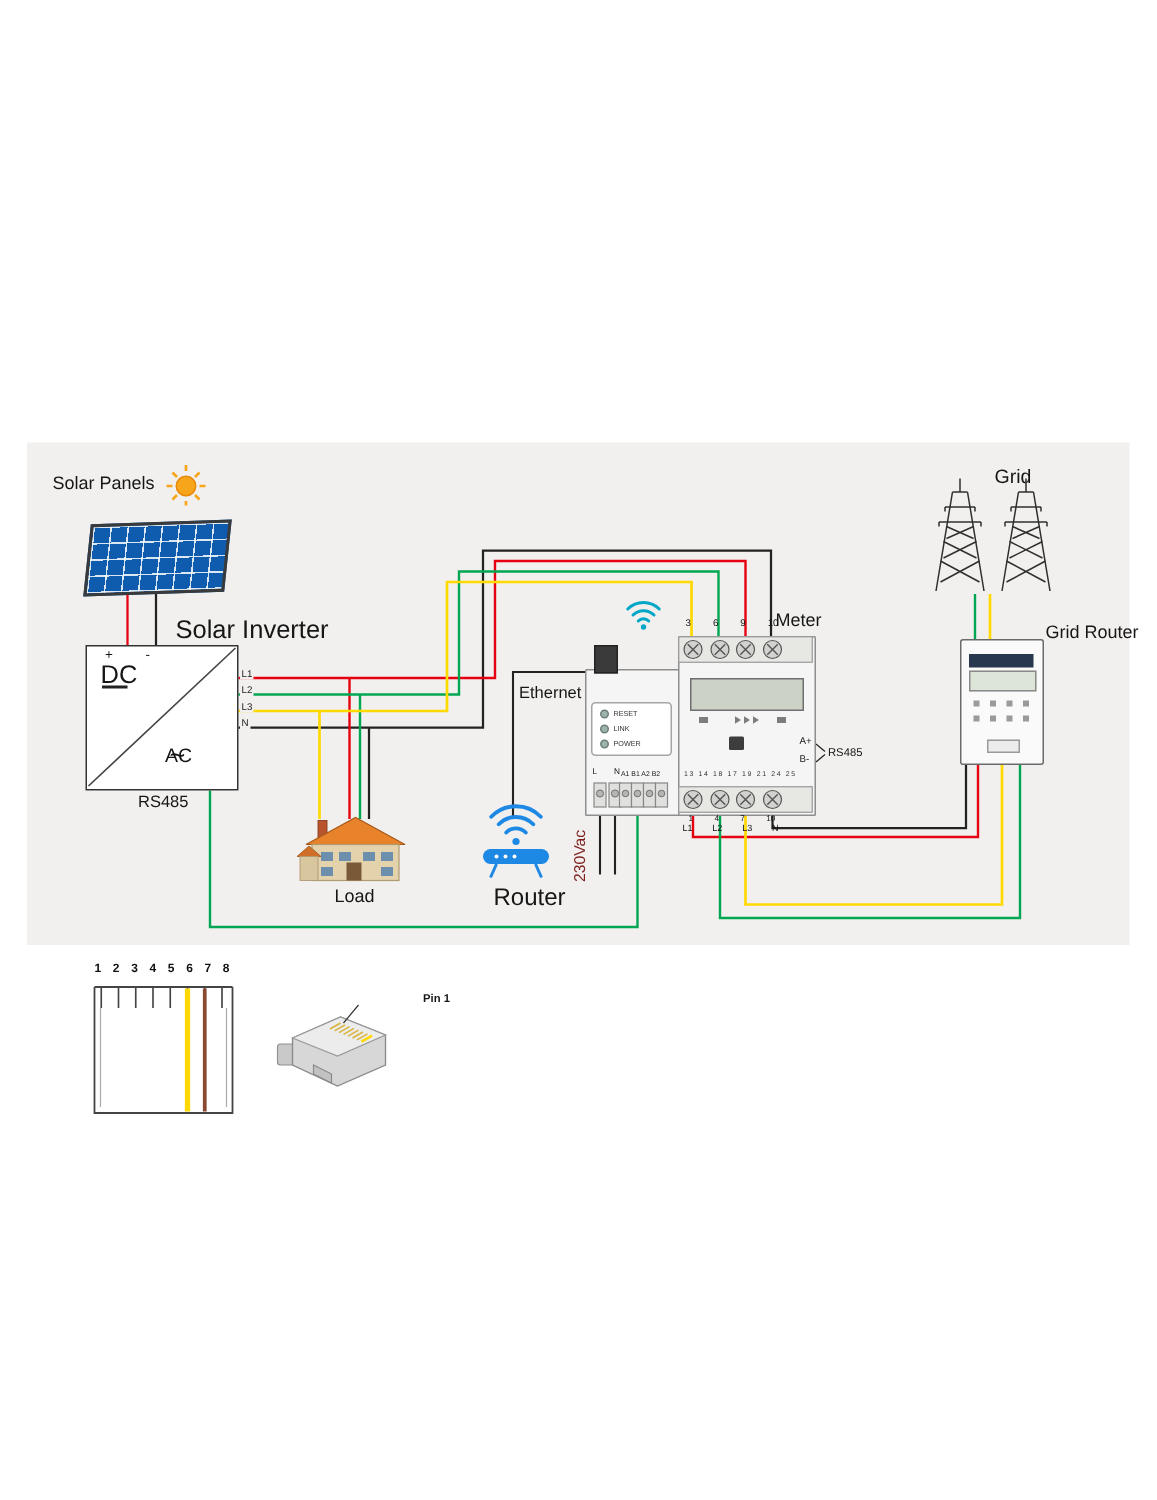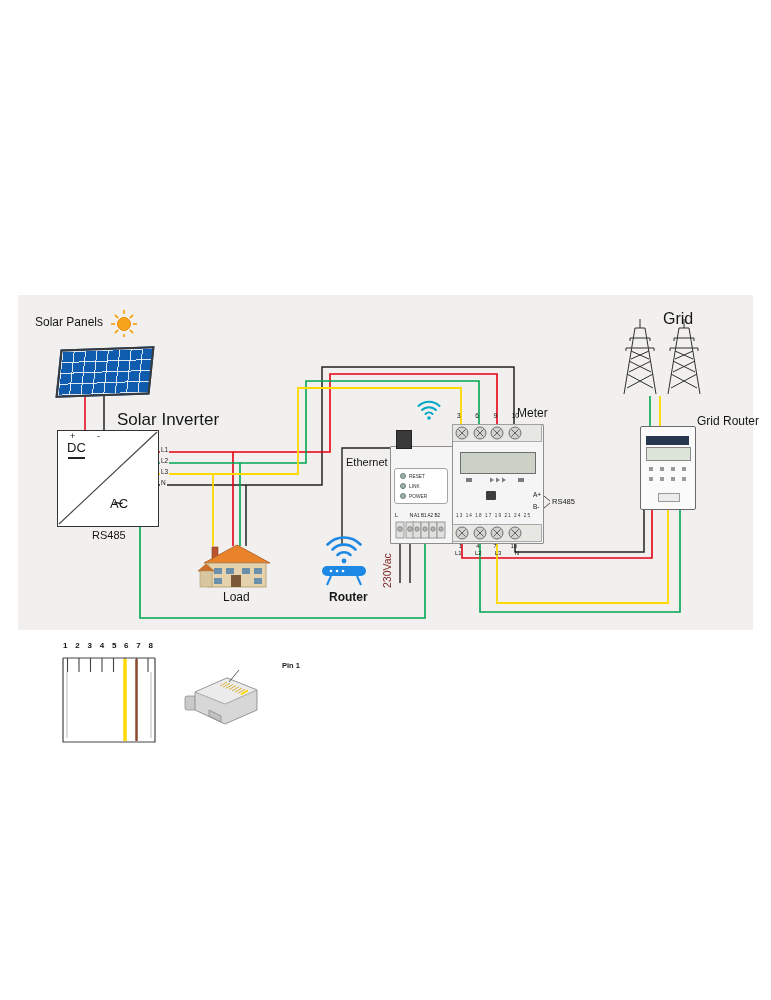--- a/index.html
+++ b/index.html
@@ -250,7 +250,7 @@
   <div class="lbl" style="left:533px;top:503px;font-size:6.5px;z-index:5;">B-</div>
   <div class="lbl" style="left:552px;top:497px;font-size:7.5px;z-index:5;">RS485</div>
 
-  <div class="lbl" style="left:663px;top:310px;font-size:16px;">Grid</div>
+  <div class="lbl" style="left:663px;top:310px;font-size:13px;">Grid</div>
   <svg class="comp" style="left:618px;top:314px;" width="92" height="84">
     <g stroke="#2f2f2f" stroke-width="1" fill="none">
       <g>

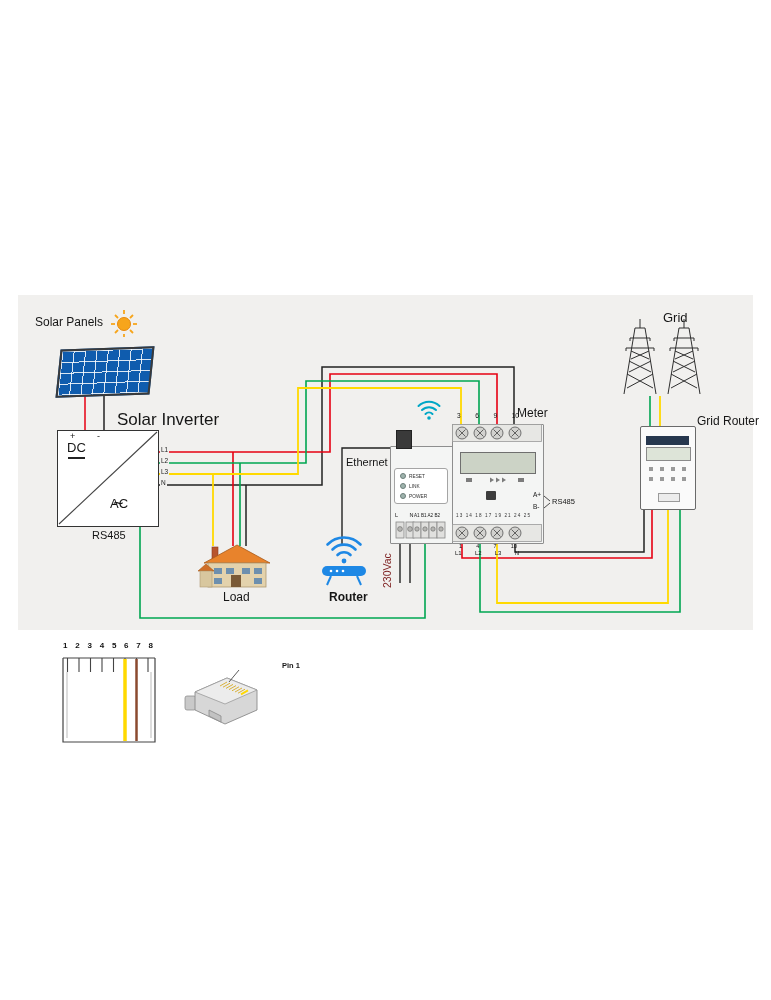--- a/index.html
+++ b/index.html
@@ -83,7 +83,7 @@
     </svg>
     <div class="lbl" style="left:12px;top:0px;font-size:9px;">+</div>
     <div class="lbl" style="left:39px;top:0px;font-size:9px;">-</div>
-    <div class="lbl" style="left:9px;top:9px;font-size:13px;text-align:right;">DC</div>
+    <div class="lbl" style="left:9px;top:9px;font-size:17px;text-align:right;">DC</div>
     <div style="position:absolute;left:10px;top:26px;width:17px;height:1.5px;background:#222;"></div>
     <div class="lbl" style="left:52px;top:53px;font-size:13px;margin-top:12px;">AC</div>
     <div class="lbl" style="left:55px;top:62px;font-size:18px;">~</div>

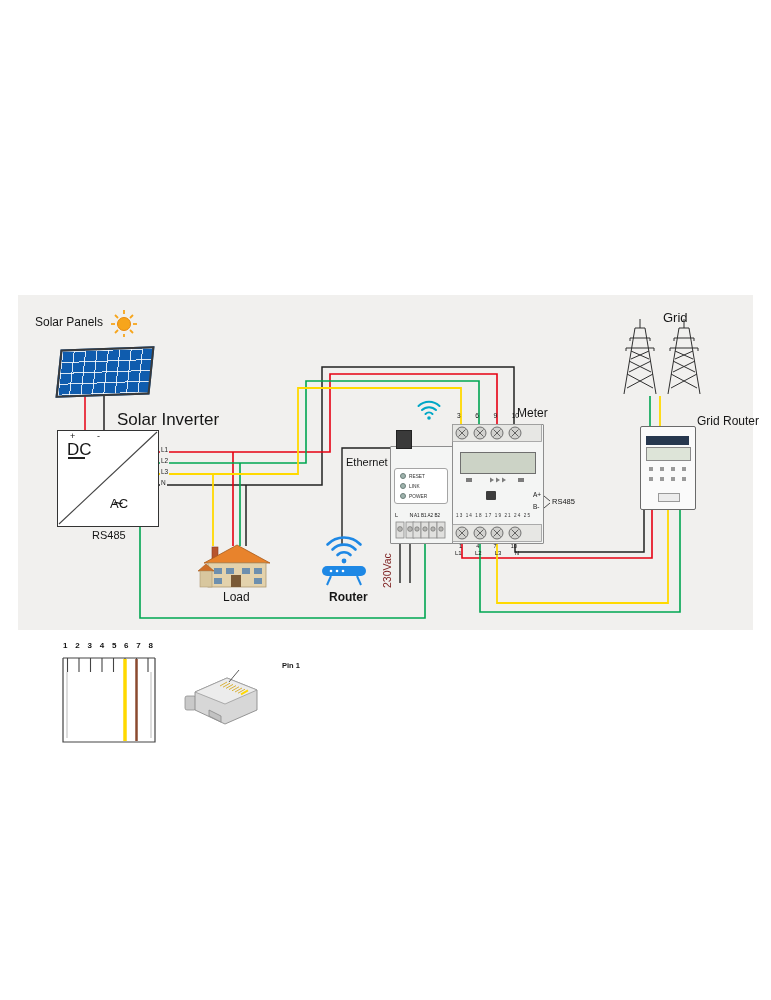--- a/index.html
+++ b/index.html
@@ -126,7 +126,7 @@
         <line x1="41" y1="42" x2="45" y2="51"></line>
     </g>
   </svg>
-  <div class="lbl" style="left:329px;top:590px;font-size:12px;font-weight:bold;">Router</div>
+  <div class="lbl" style="left:329px;top:590px;font-size:16px;">Router</div>
   <div class="lbl" style="left:346px;top:456px;font-size:11px;">Ethernet</div>
 
   <svg class="comp" style="left:416px;top:400px;" width="26" height="22">

